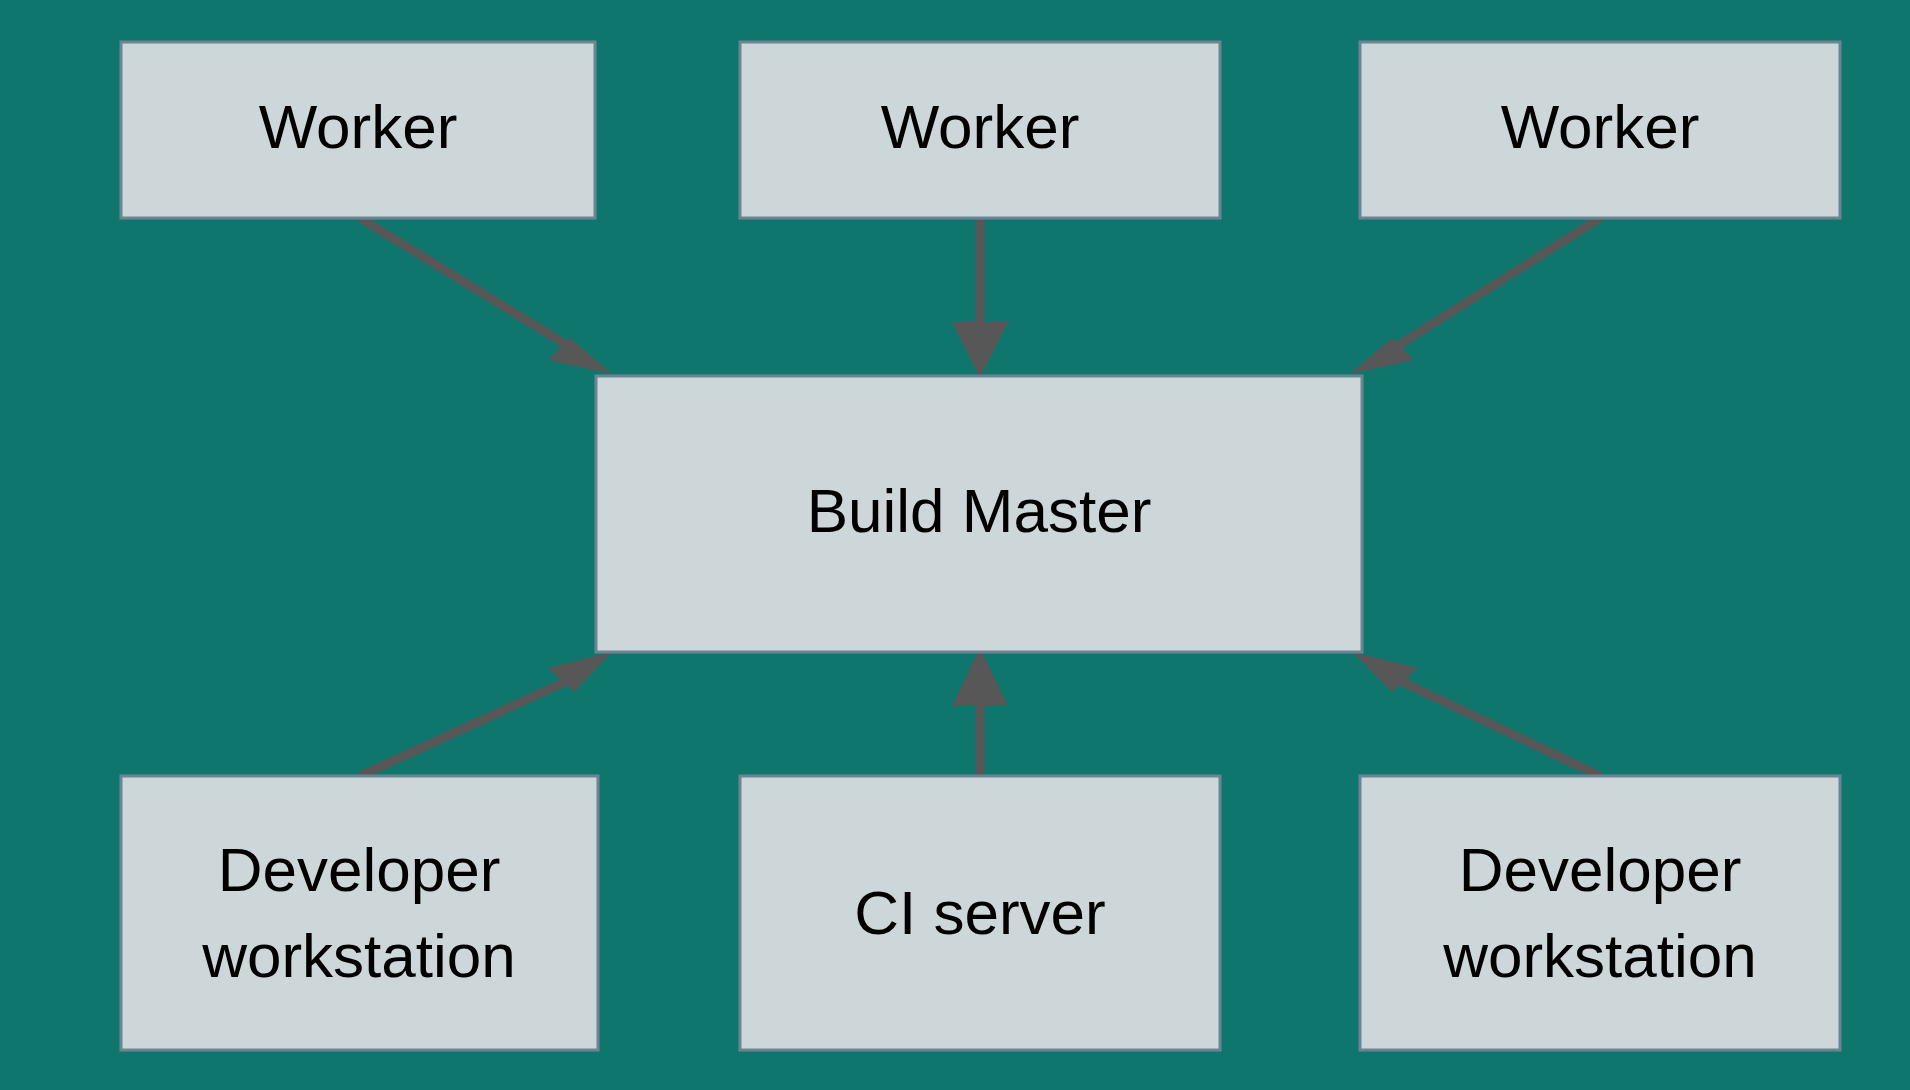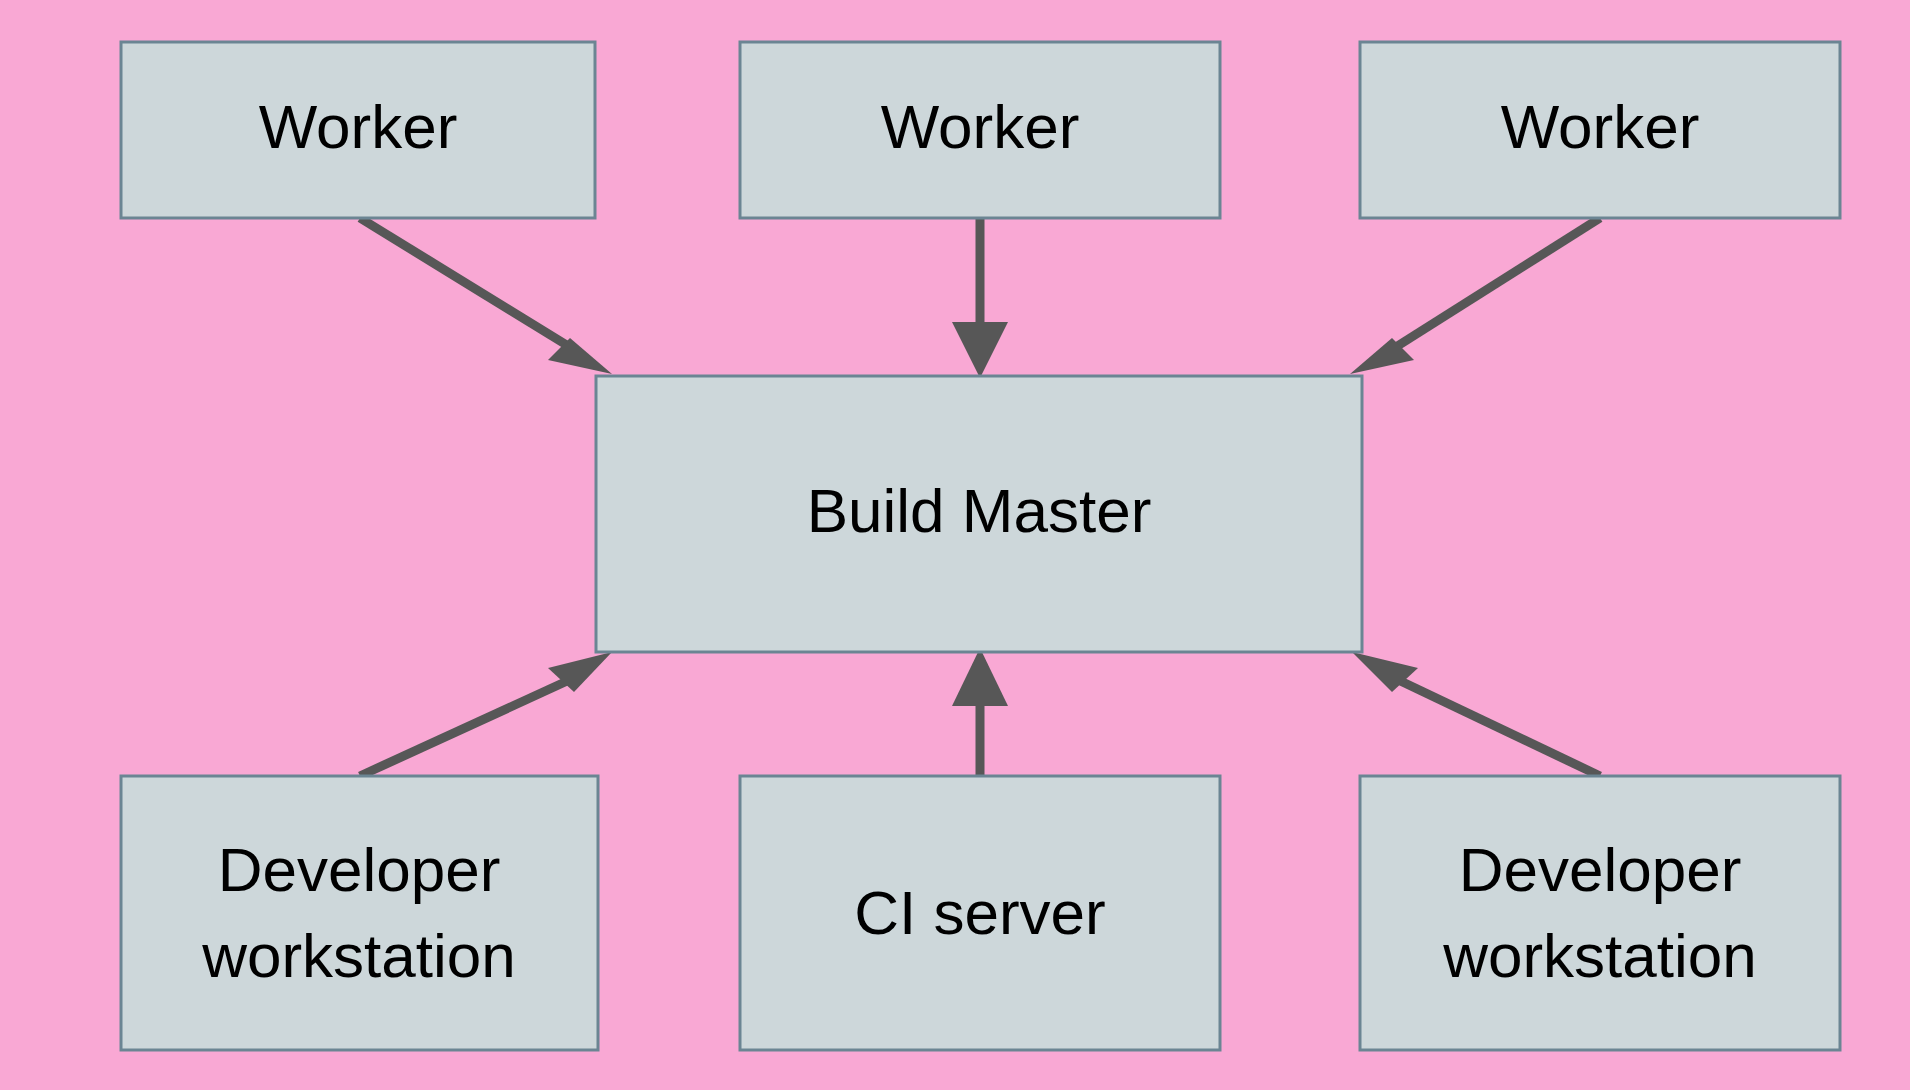--- a/index.html
+++ b/index.html
@@ -17,7 +17,7 @@
     position: relative;
     width: 1910px;
     height: 1090px;
-    background: #f9a8d4;
+    background: #0f766e;
   }
   svg.canvas {
     position: absolute;

